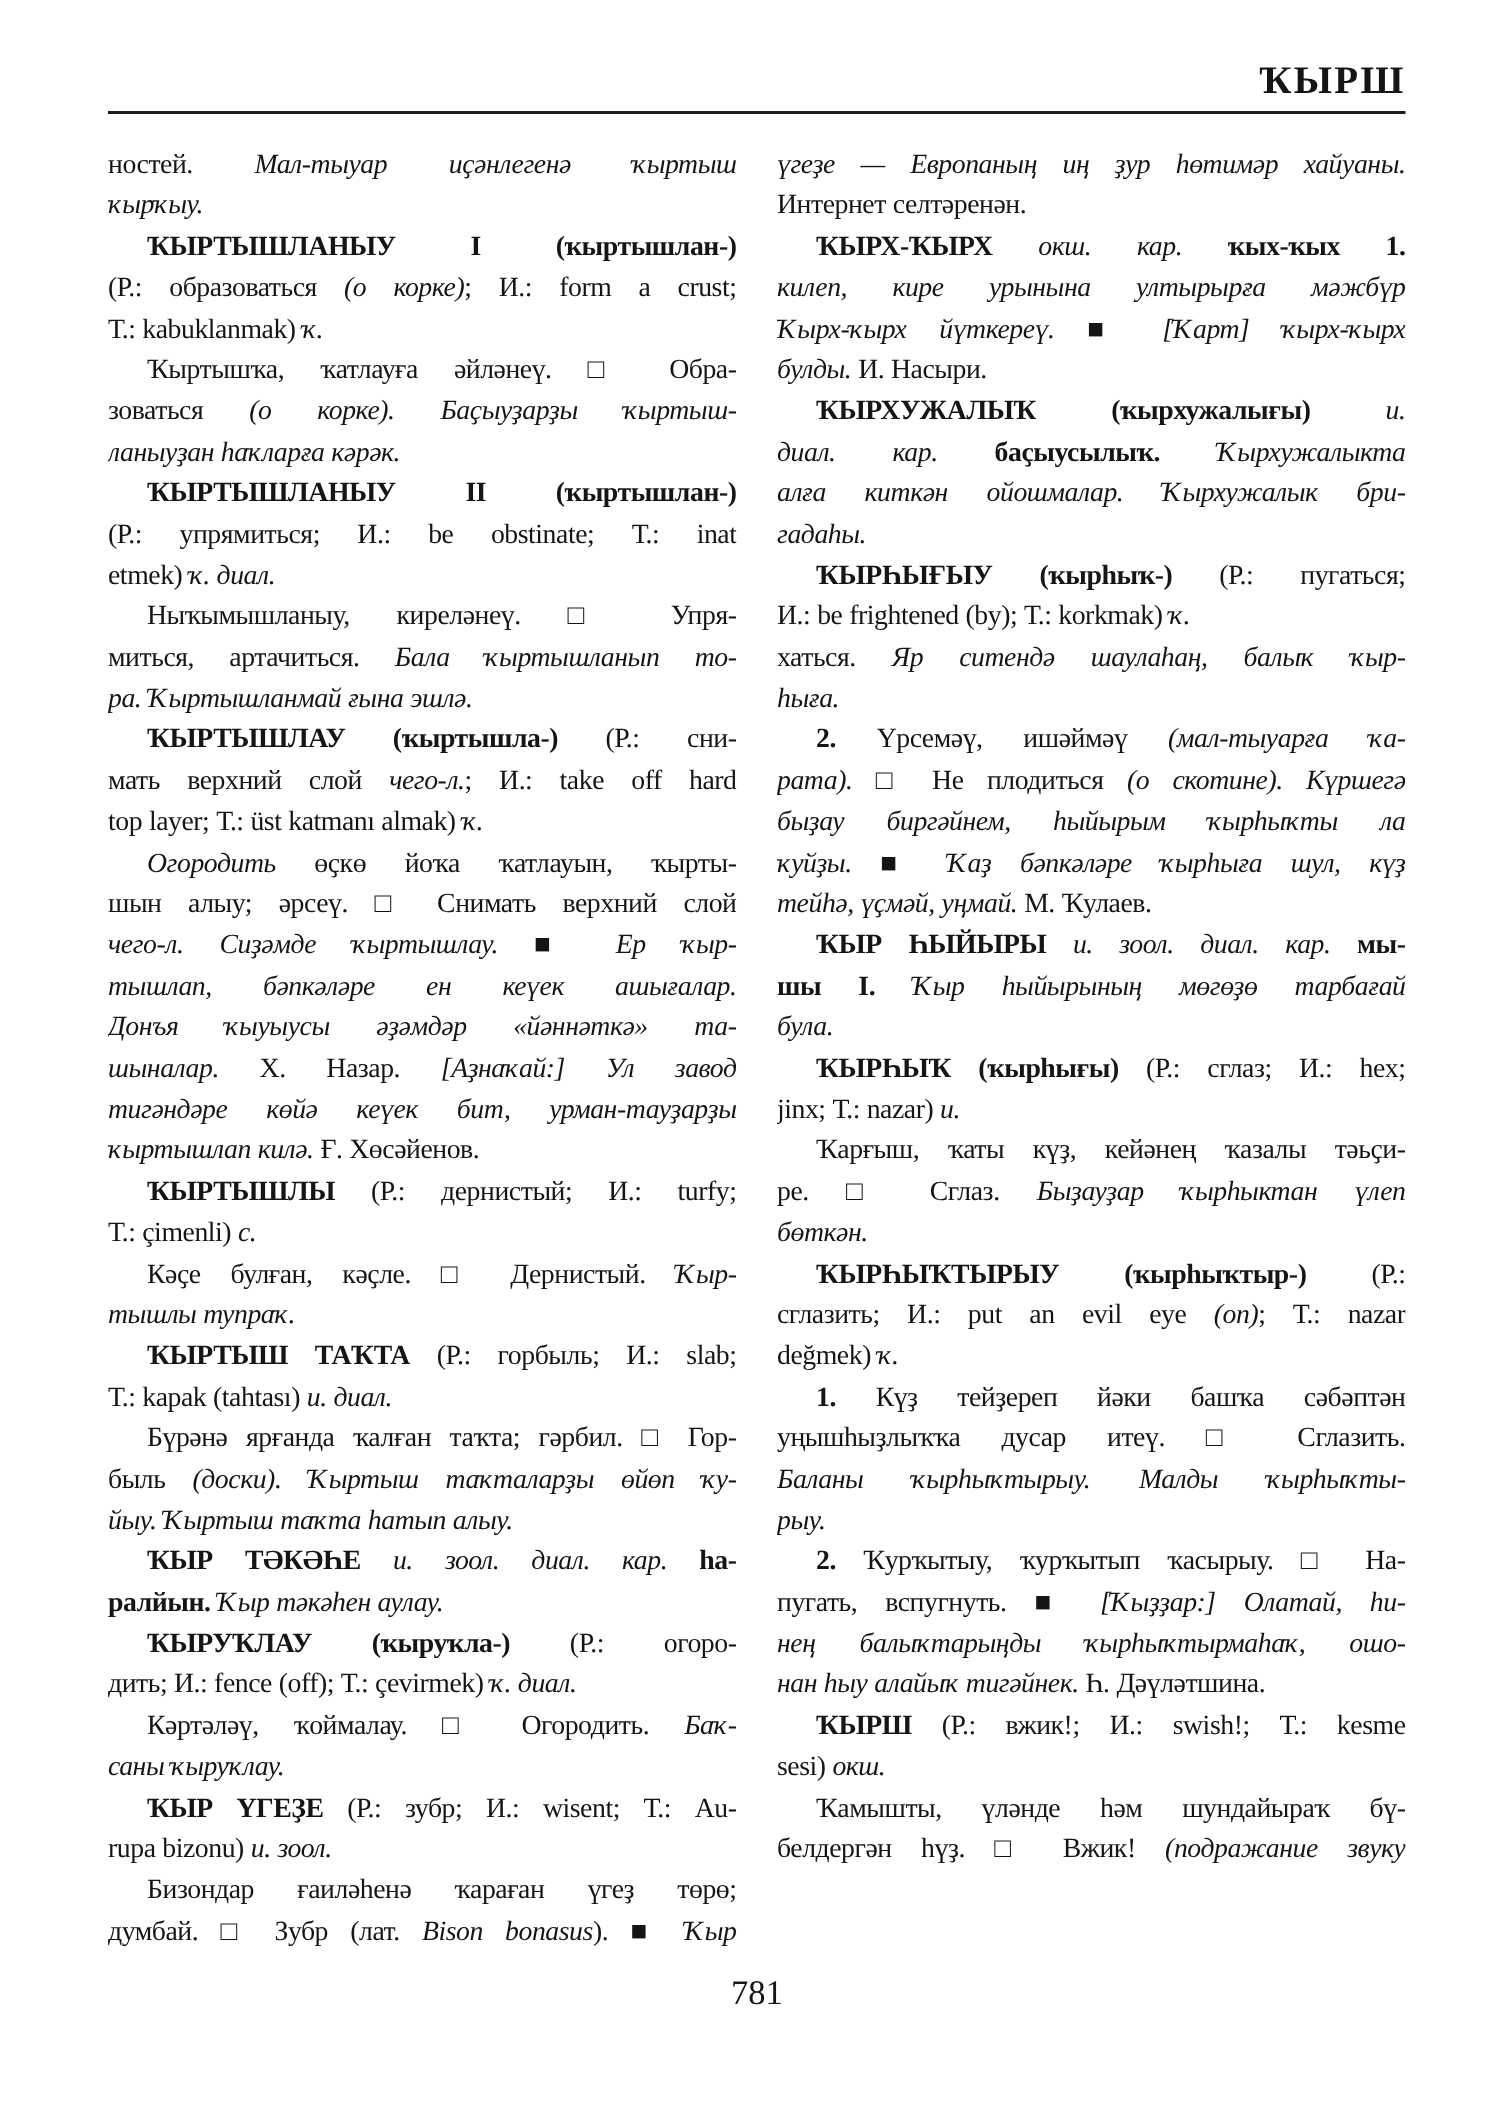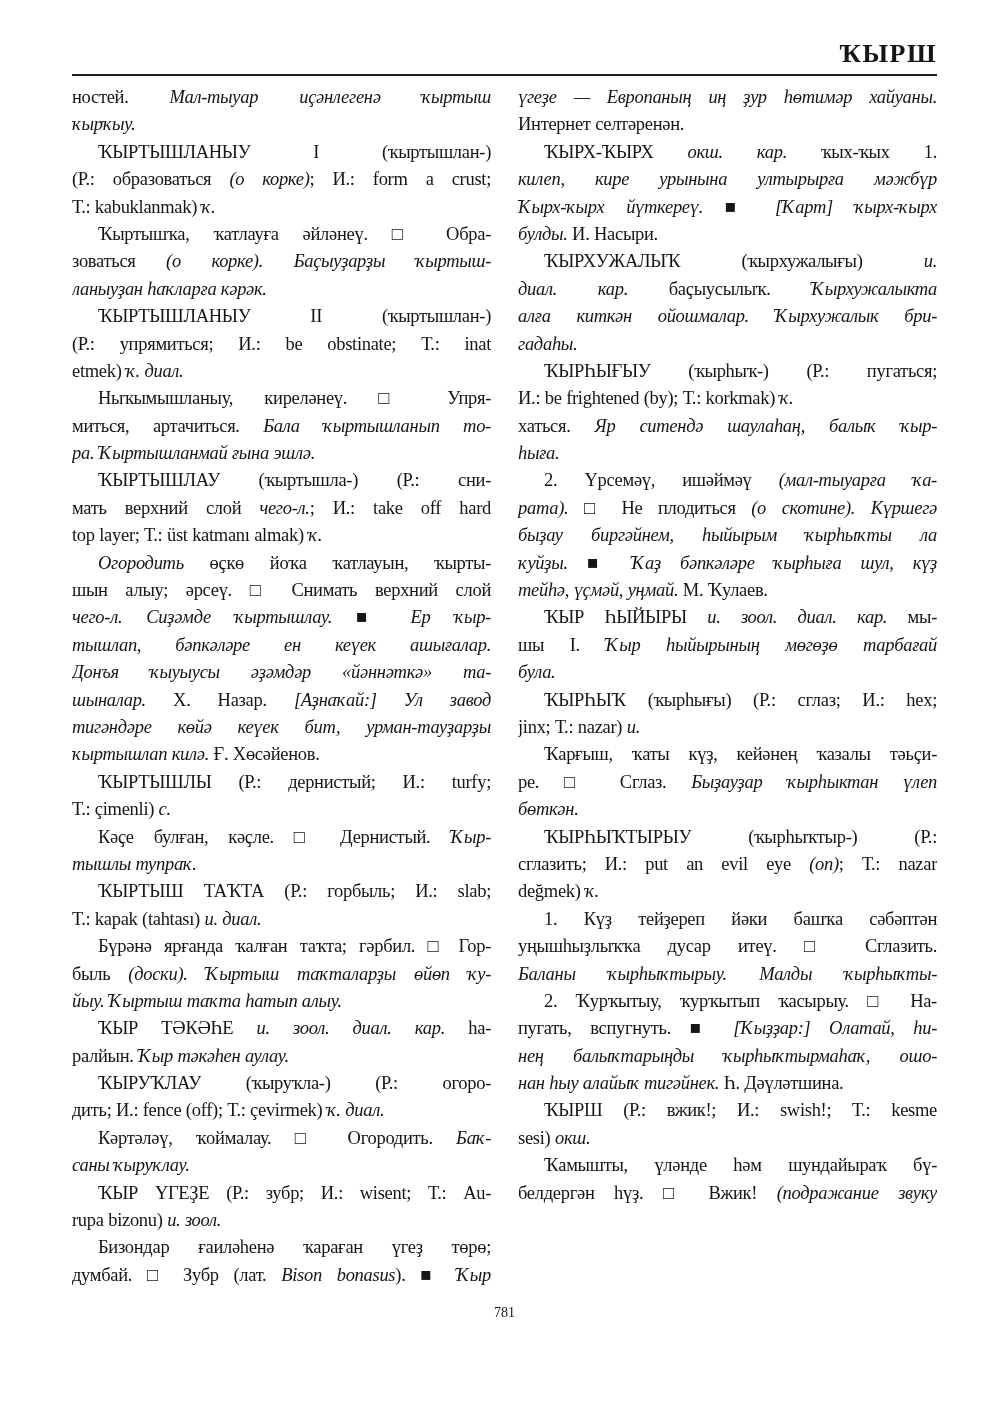--- a/index.html
+++ b/index.html
@@ -32,7 +32,7 @@
   .columns {
     display: flex;
     gap: 27px;
-    margin: 8px 63px 0 72px;
+    margin: 21px 63px 0 72px;
   }
   .col {
     width: 419px;

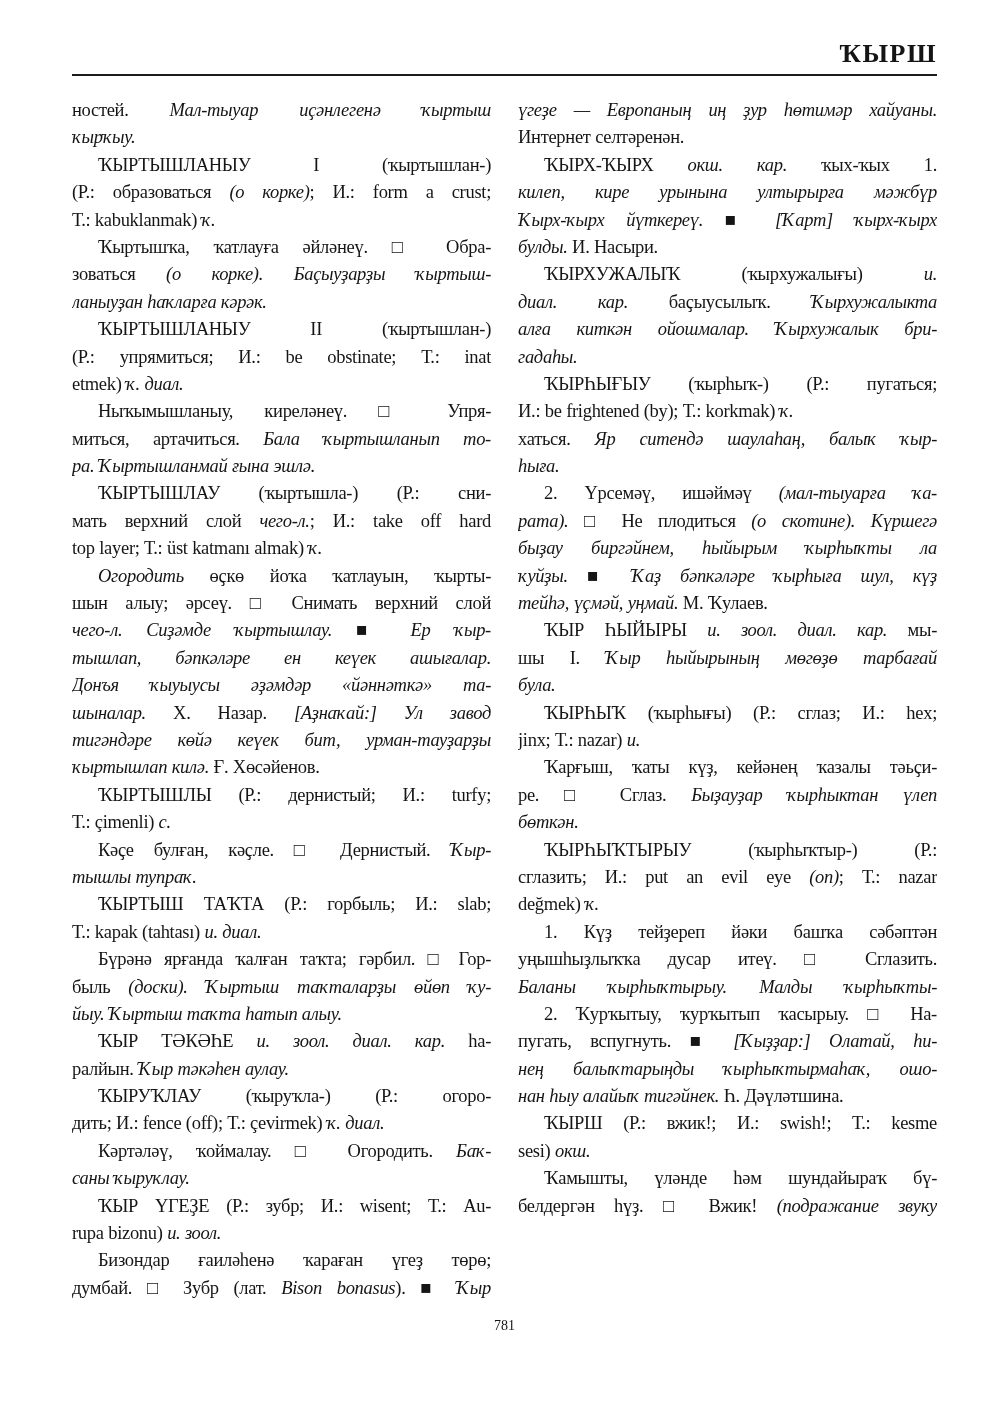--- a/index.html
+++ b/index.html
@@ -52,7 +52,7 @@
   .line.ind { text-indent: 26px; }
   .s-r { font-style: normal; font-weight: normal; }
   .s-i { font-style: italic; }
-  .s-b { font-weight: normal; }
+  .s-b { font-weight: bold; }
   .page-footer {
     margin: 14px 63px 0 72px;
     text-align: center;

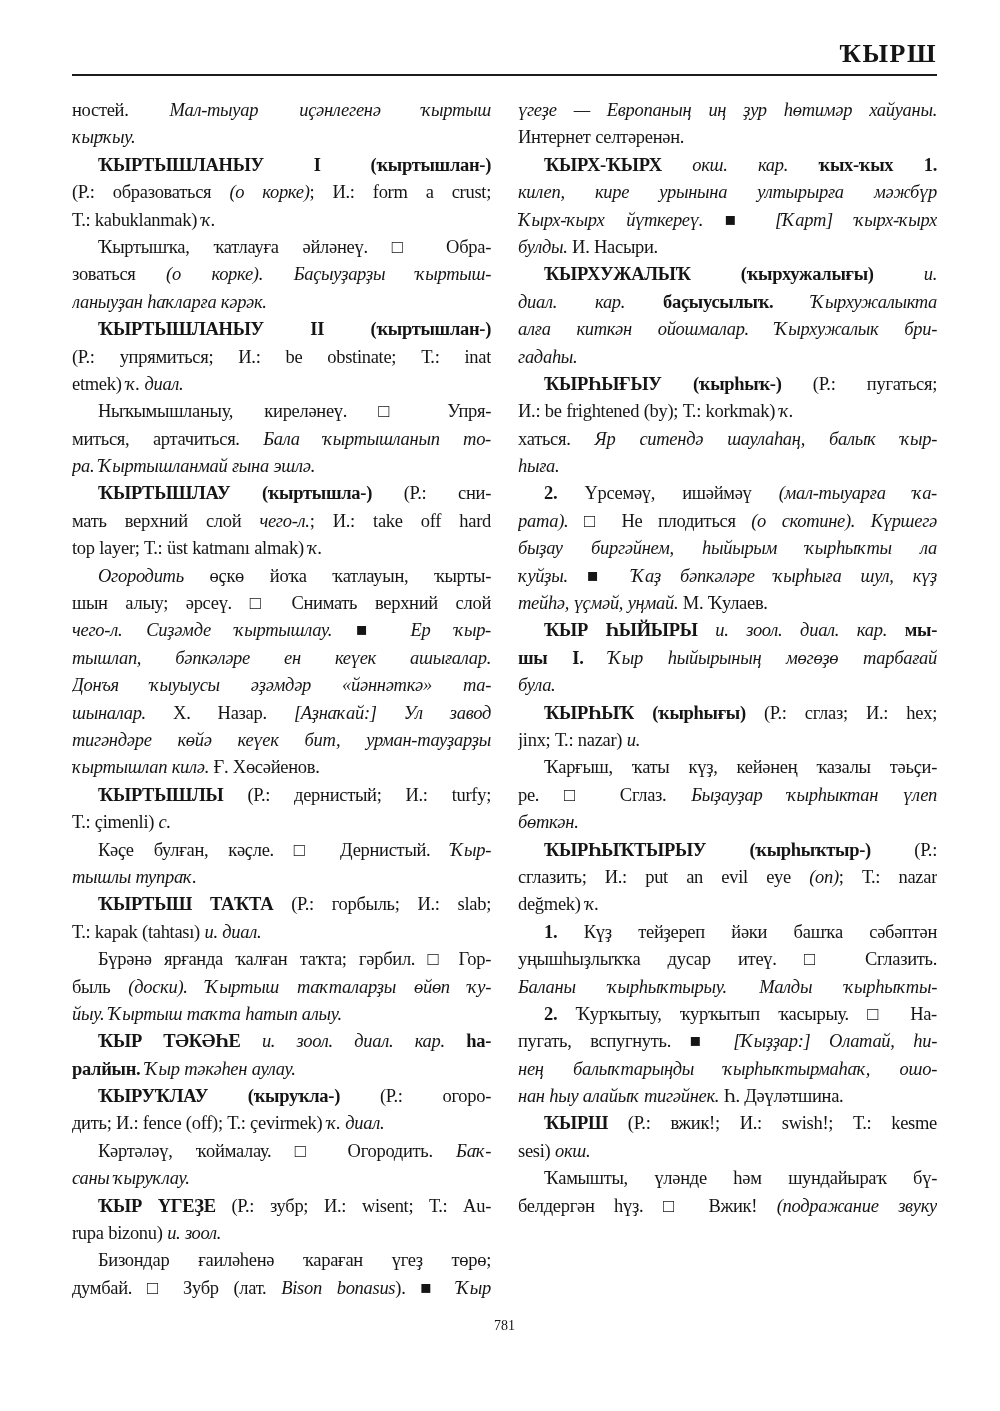--- a/index.html
+++ b/index.html
@@ -149,6 +149,7 @@
       <div class="line ind jl"><span class="s-b">1. </span><span class="s-r">Күҙ тейҙереп йәки башҡа сәбәптән</span></div>
       <div class="line jl"><span class="s-r">уңышһыҙлыҡҡа дусар итеү. □ Сглазить.</span></div>
       <div class="line jl"><span class="s-i">Баланы ҡырһыҡтырыу. Малды ҡырһыҡты-</span></div>
+      <div class="line"><span class="s-i">рыу.</span></div>
       <div class="line ind jl"><span class="s-b">2. </span><span class="s-r">Ҡурҡытыу, ҡурҡытып ҡасырыу. □ На-</span></div>
       <div class="line jl"><span class="s-r">пугать, вспугнуть. ■ </span><span class="s-i">[Ҡыҙҙар:] Олатай, һи-</span></div>
       <div class="line jl"><span class="s-i">нең балыҡтарыңды ҡырһыҡтырмаһаҡ, ошо-</span></div>

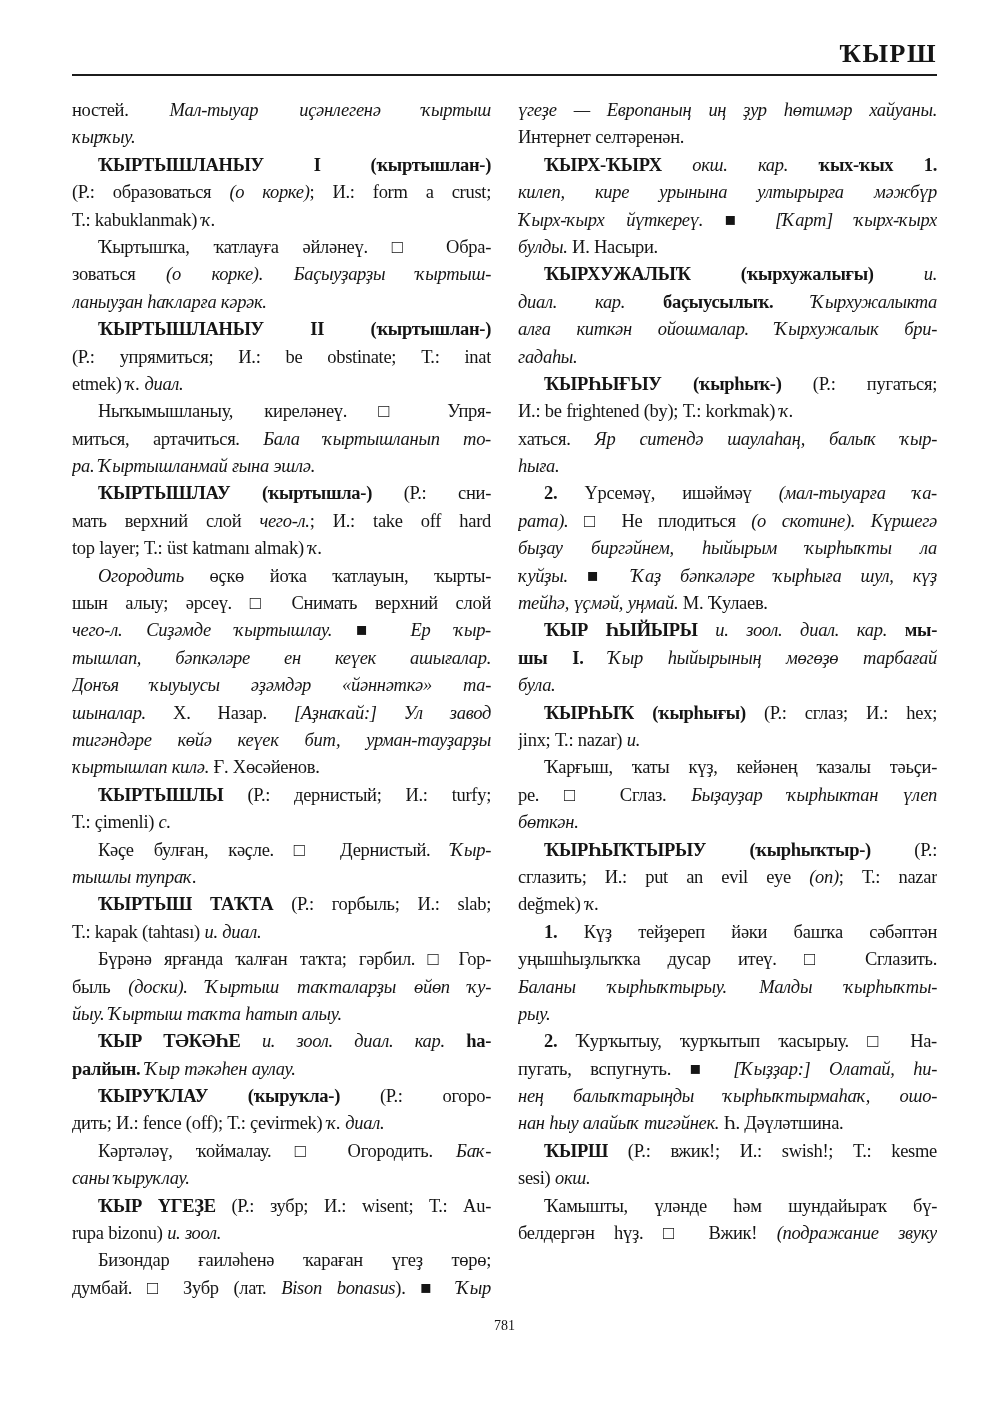--- a/index.html
+++ b/index.html
@@ -58,7 +58,7 @@
     text-align: center;
   }
   .page-number {
-    font-size: 14px;
+    font-size: 23px;
   }
 </style>
 </head>

